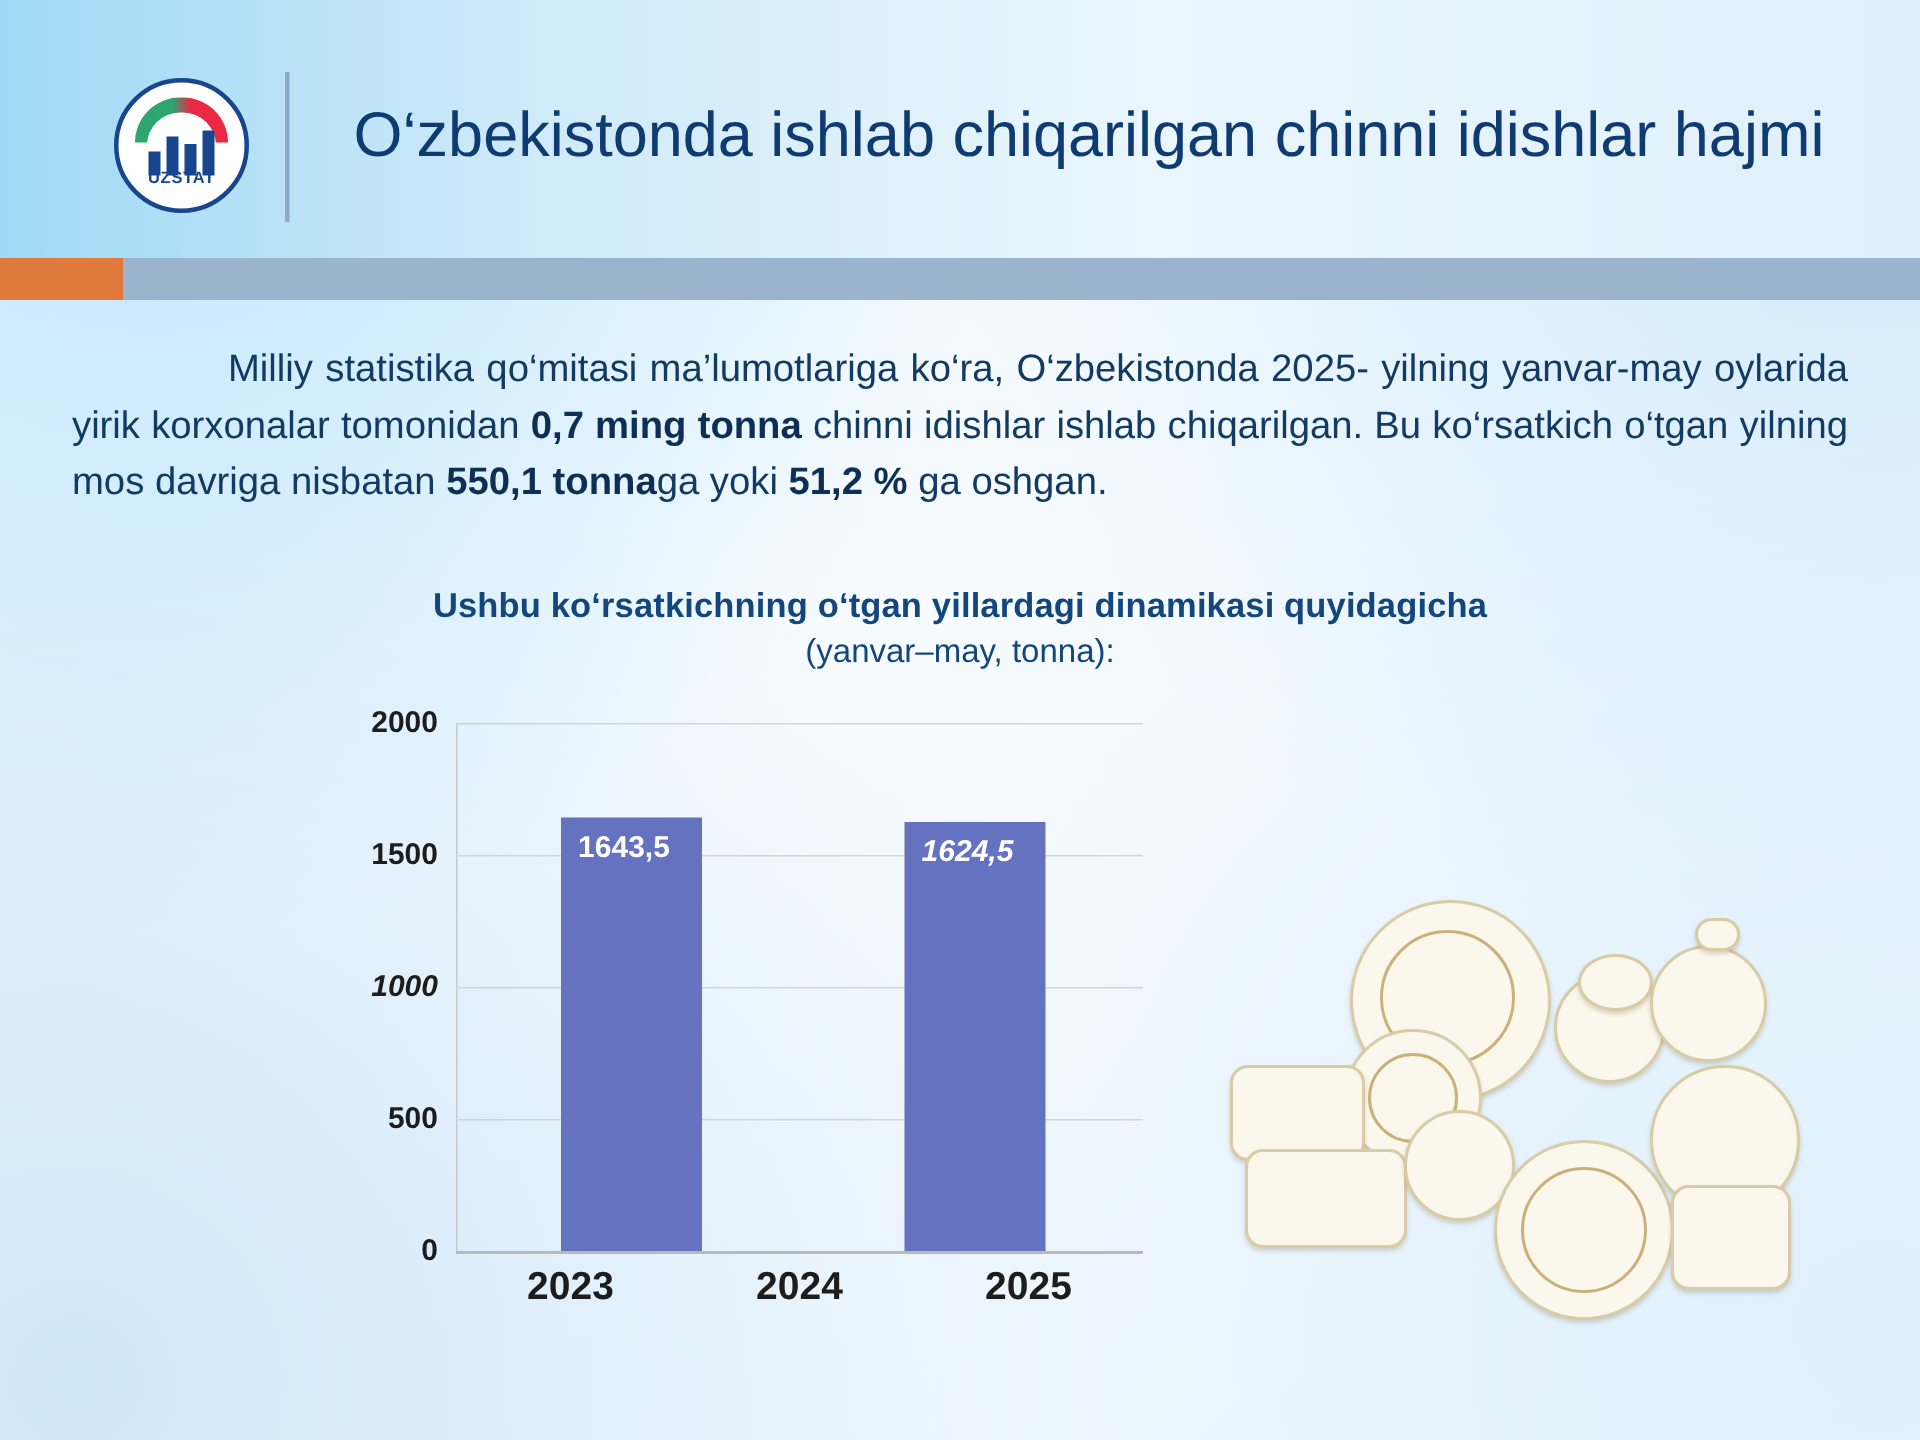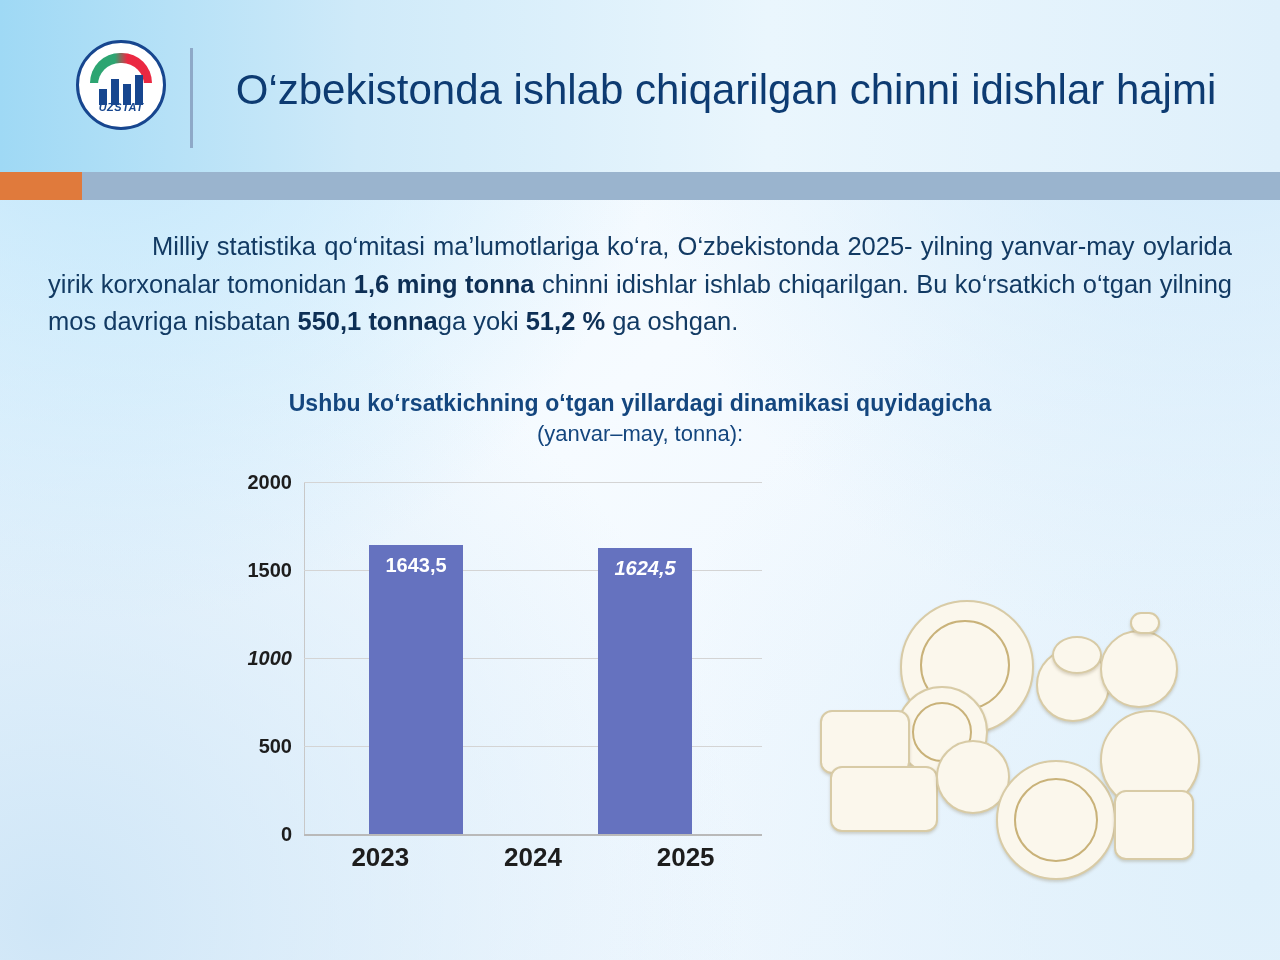--- a/index.html
+++ b/index.html
@@ -36,14 +36,13 @@
   }
   .logo {
     position: absolute;
-    left: 76px; top: 40px;
+    left: 76px; top: 52px;
     width: 90px; height: 90px;
     border-radius: 50%;
     background: #ffffff;
     border: 3px solid #17468f;
     box-sizing: border-box;
     overflow: hidden;
-    font-style: italic;
   }
   .logo .arc {
     position: absolute;

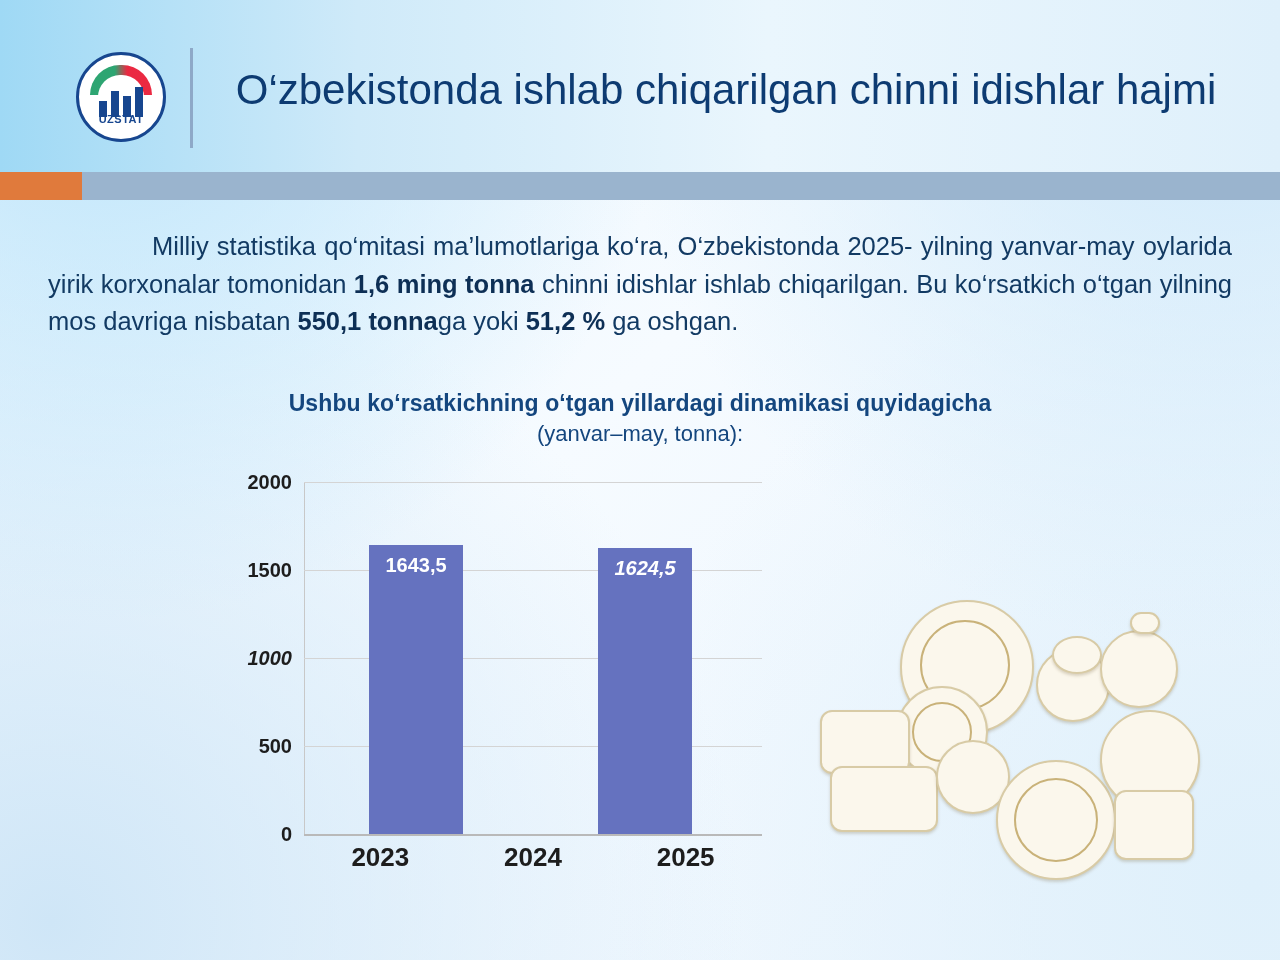--- a/index.html
+++ b/index.html
@@ -278,7 +278,7 @@
   <div class="bar-orange"></div>
   <div class="bar-blue"></div>
 
-  <div class="paragraph">Milliy statistika qo‘mitasi ma’lumotlariga ko‘ra, O‘zbekistonda 2025- yilning yanvar-may oylarida yirik korxonalar tomonidan <b>1,6 ming tonna</b> chinni idishlar ishlab chiqarilgan. Bu ko‘rsatkich o‘tgan yilning mos davriga nisbatan <b>550,1 tonna</b>ga yoki <b>51,2 %</b> ga oshgan.</div>
+  <div class="paragraph">Milliy statistika qo‘mitasi ma’lumotlariga ko‘ra, O‘zbekistonda 2025- yilning yanvar-may oylarida yirik korxonalar tomonidan <b>0,7 ming tonna</b> chinni idishlar ishlab chiqarilgan. Bu ko‘rsatkich o‘tgan yilning mos davriga nisbatan <b>550,1 tonna</b>ga yoki <b>51,2 %</b> ga oshgan.</div>
 
   <div class="subtitle">
     <div class="line1">Ushbu ko‘rsatkichning o‘tgan yillardagi dinamikasi quyidagicha</div>

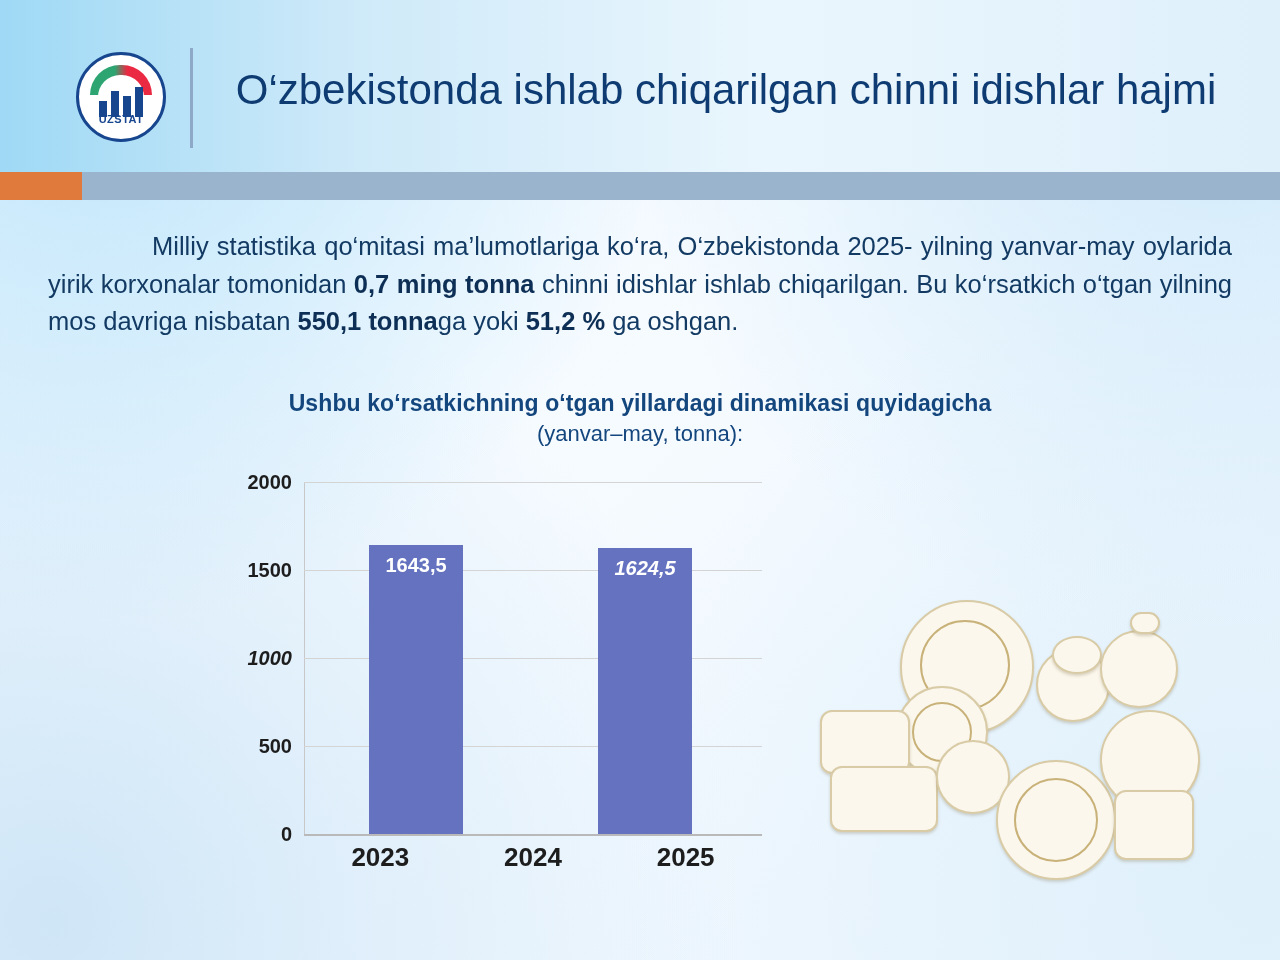--- a/index.html
+++ b/index.html
@@ -191,7 +191,7 @@
     width: 99px;
     display: flex;
     flex-direction: column;
-    align-items: flex-start;
+    align-items: flex-end;
     justify-content: flex-end;
     height: 100%;
   }

